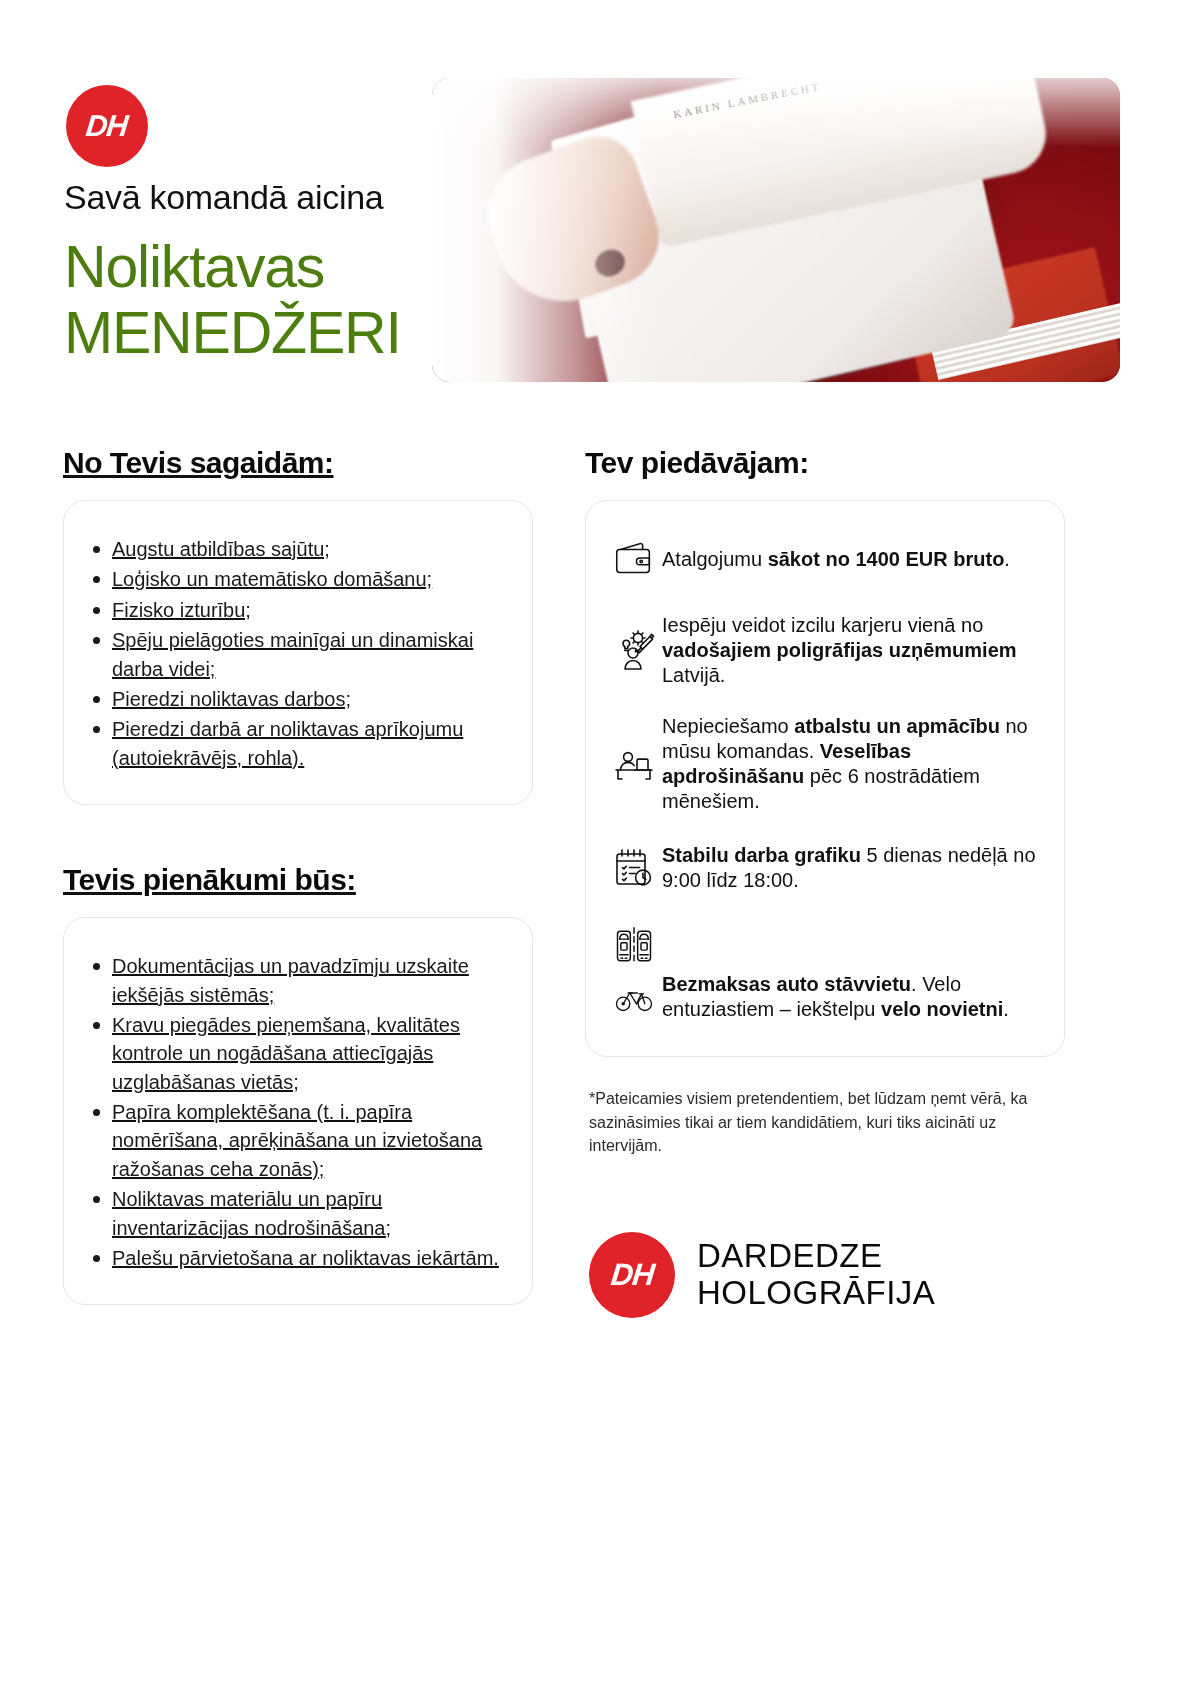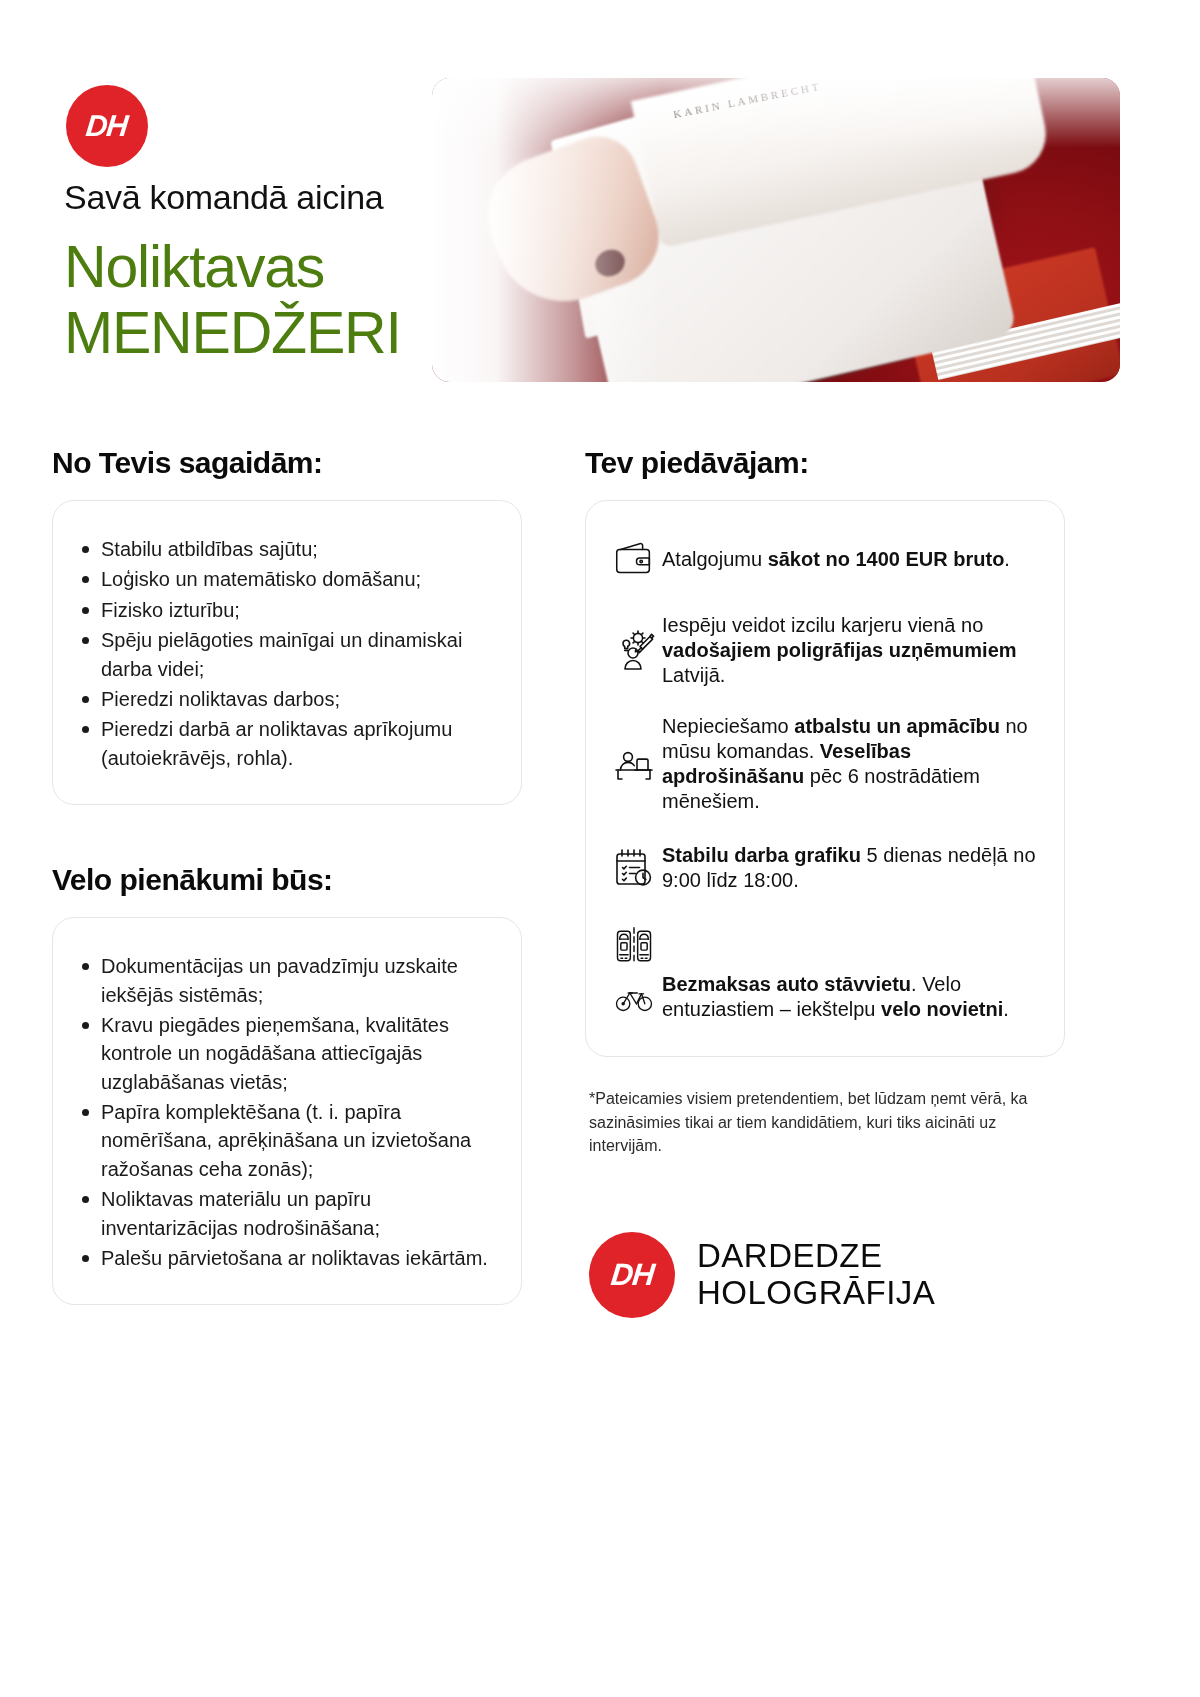--- a/index.html
+++ b/index.html
@@ -176,8 +176,9 @@
   
   .col-left {
     position: absolute;
-    top: 446px; left: 52px;
+    top: 446px; left: 63px;
     width: 470px;
+    text-decoration: underline;
   }
   .col-right {
     position: absolute;

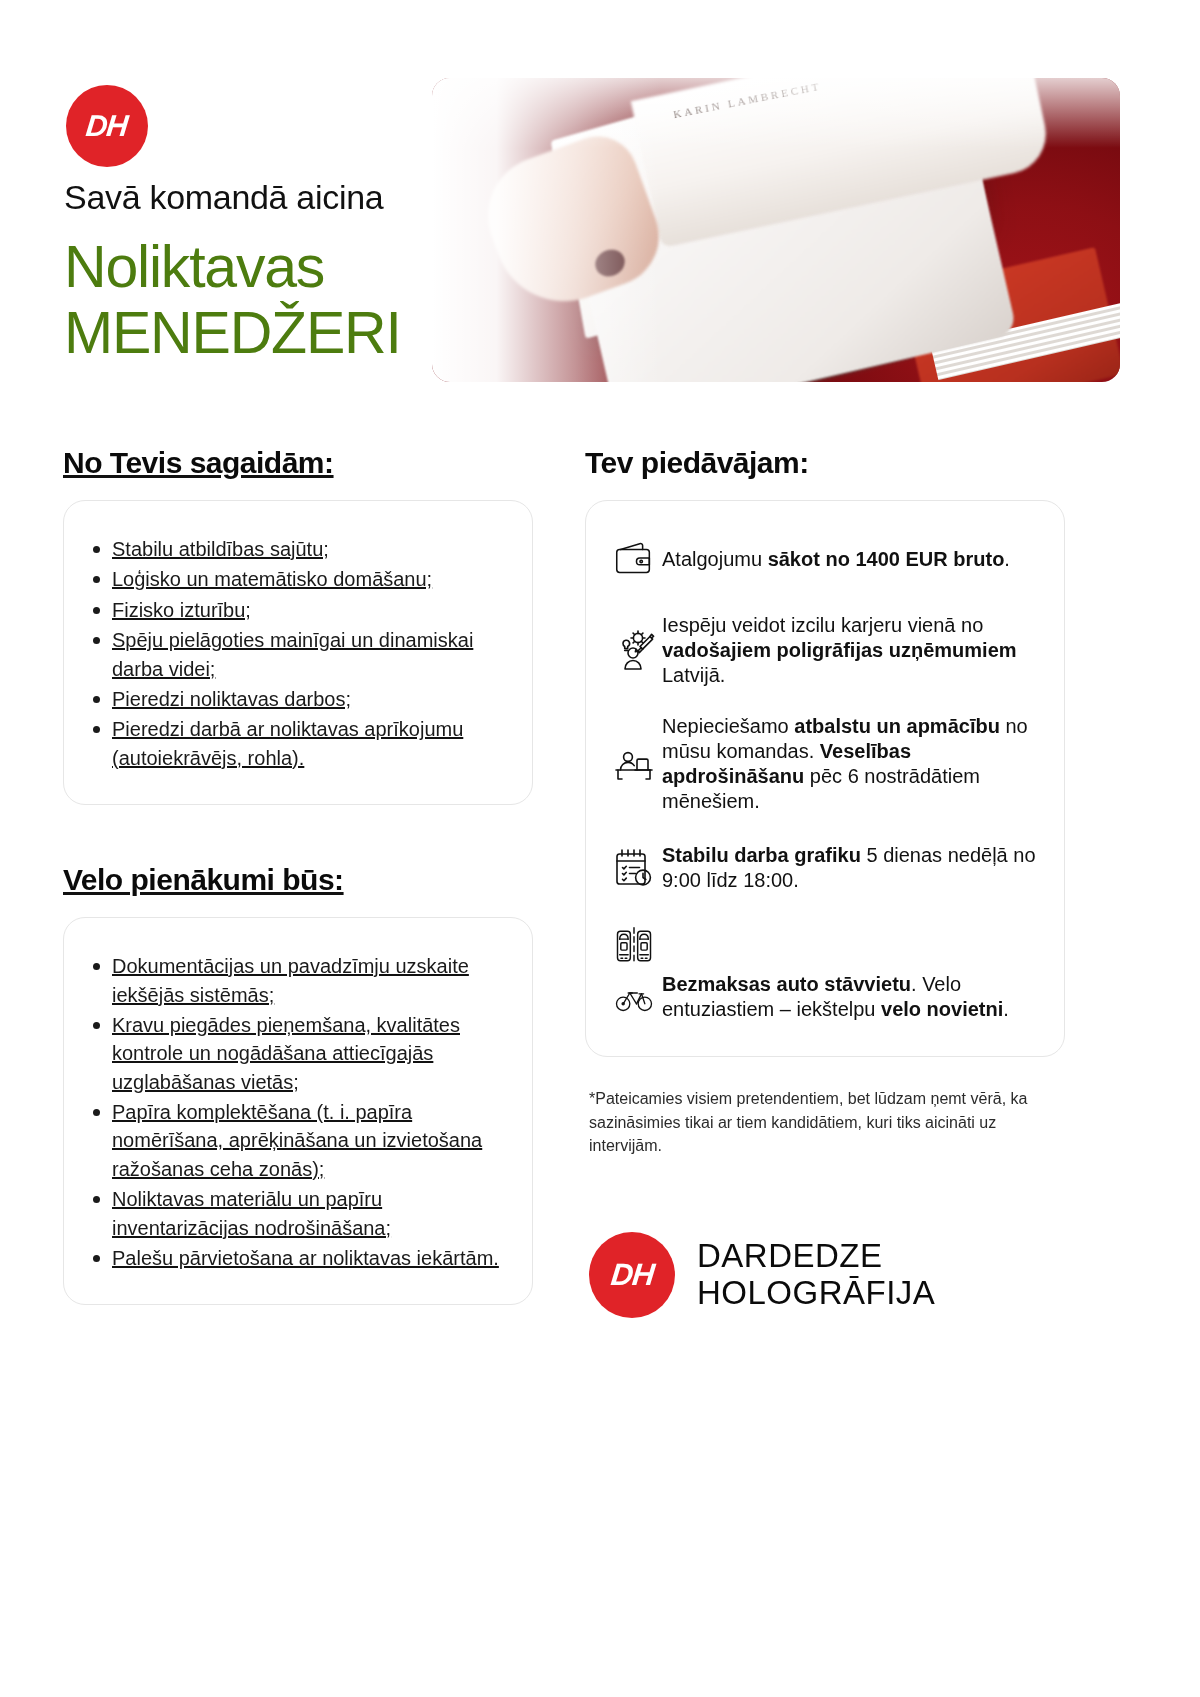--- a/index.html
+++ b/index.html
@@ -325,7 +325,7 @@
     <h2 class="section-title">No Tevis sagaidām:</h2>
     <div class="card">
       <ul class="bullets" id="expectations-list">
-          <li>Stabilu atbildības sajūtu;</li>
+          <li>Augstu atbildības sajūtu;</li>
           <li>Loģisko un matemātisko domāšanu;</li>
           <li>Fizisko izturību;</li>
           <li>Spēju pielāgoties mainīgai un dinamiskai darba videi;</li>

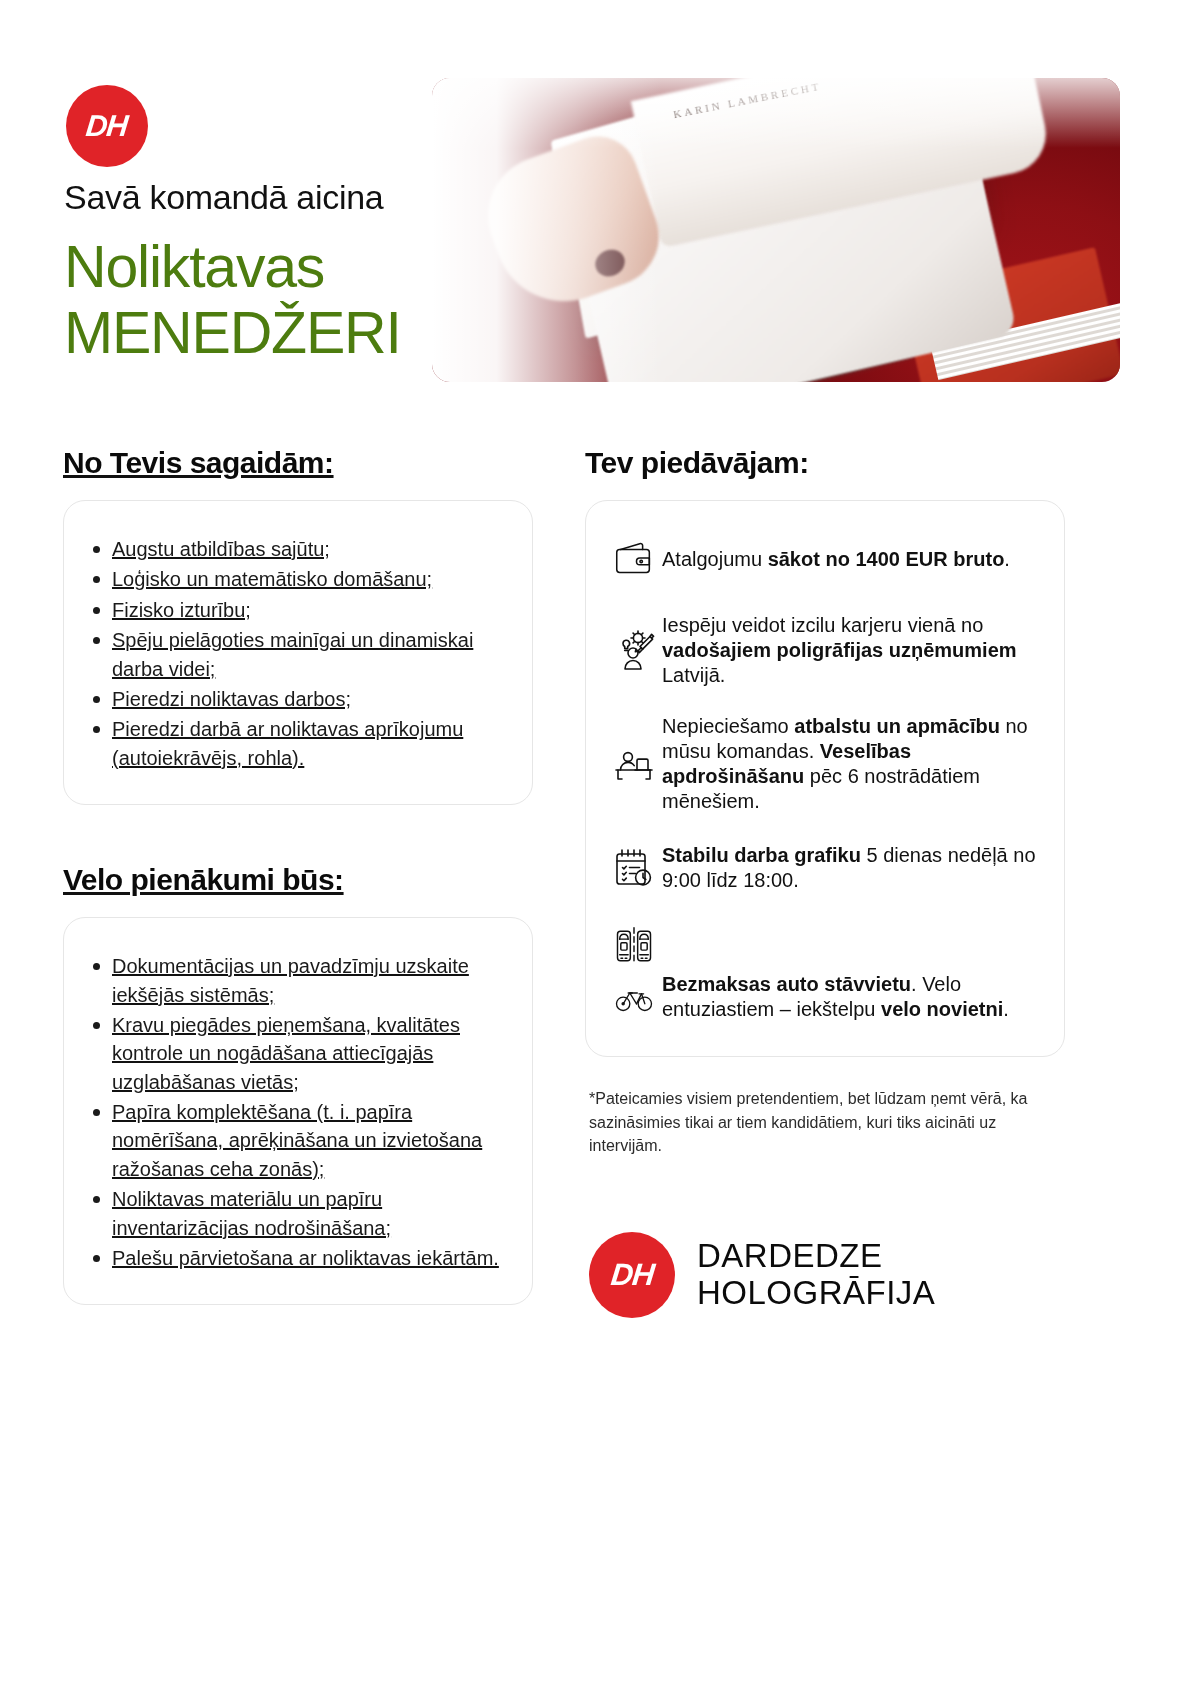--- a/index.html
+++ b/index.html
@@ -336,7 +336,7 @@
 
     <div class="spacer-between"></div>
 
-    <h2 class="section-title">Velo pienākumi būs:</h2>
+    <h2 class="section-title">Tevis pienākumi būs:</h2>
     <div class="card">
       <ul class="bullets" id="duties-list">
           <li>Dokumentācijas un pavadzīmju uzskaite iekšējās sistēmās;</li>

